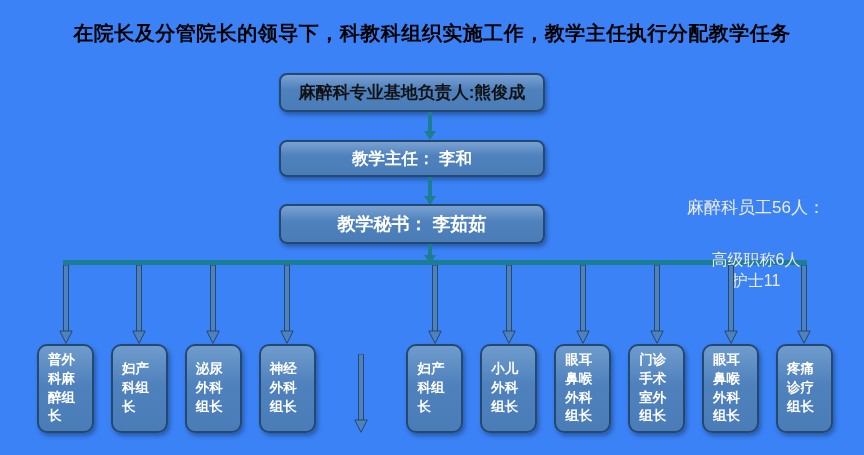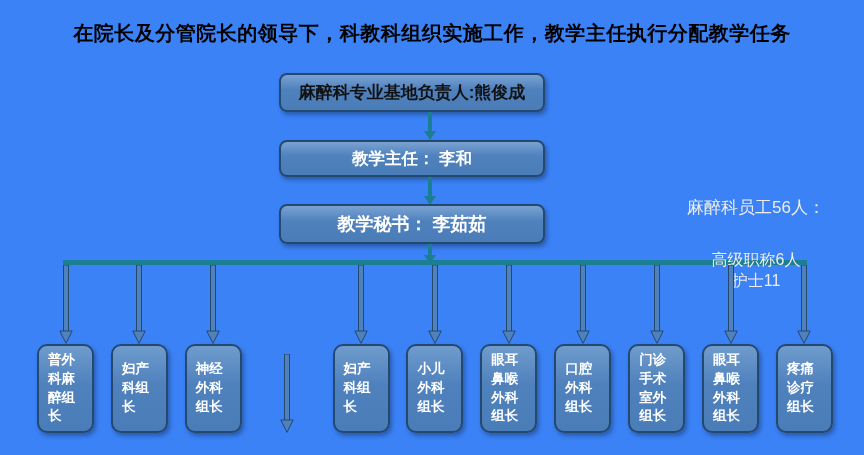--- a/index.html
+++ b/index.html
@@ -101,6 +101,13 @@
       <div class="group-box">妇产科组长</div>
     </div>
 
+    <div class="group-col">
+      <svg class="drop-arrow" viewBox="0 0 14 79">
+          <rect x="4.5" y="0" width="5" height="67" fill="#4f81bd" stroke="#25486f"></rect>
+          <polygon points="0.8,66 13.2,66 7,78.3" fill="#4f81bd" stroke="#25486f"></polygon>
+        </svg>
+      <div class="group-box">泌尿外科组长</div>
+    </div>
 
     <div class="group-col">
       <svg class="drop-arrow" viewBox="0 0 14 79">

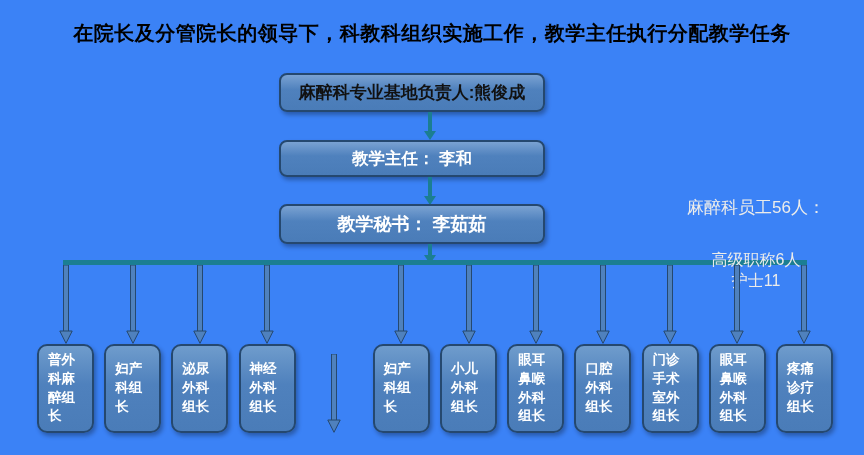--- a/index.html
+++ b/index.html
@@ -148,13 +148,6 @@
       <div class="group-box">眼耳鼻喉外科组长</div>
     </div>
 
-    <div class="group-col">
-      <svg class="drop-arrow" viewBox="0 0 14 79">
-          <rect x="4.5" y="0" width="5" height="67" fill="#4f81bd" stroke="#25486f"></rect>
-          <polygon points="0.8,66 13.2,66 7,78.3" fill="#4f81bd" stroke="#25486f"></polygon>
-        </svg>
-      <div class="group-box">口腔外科组长</div>
-    </div>
 
     <div class="group-col">
       <svg class="drop-arrow" viewBox="0 0 14 79">

